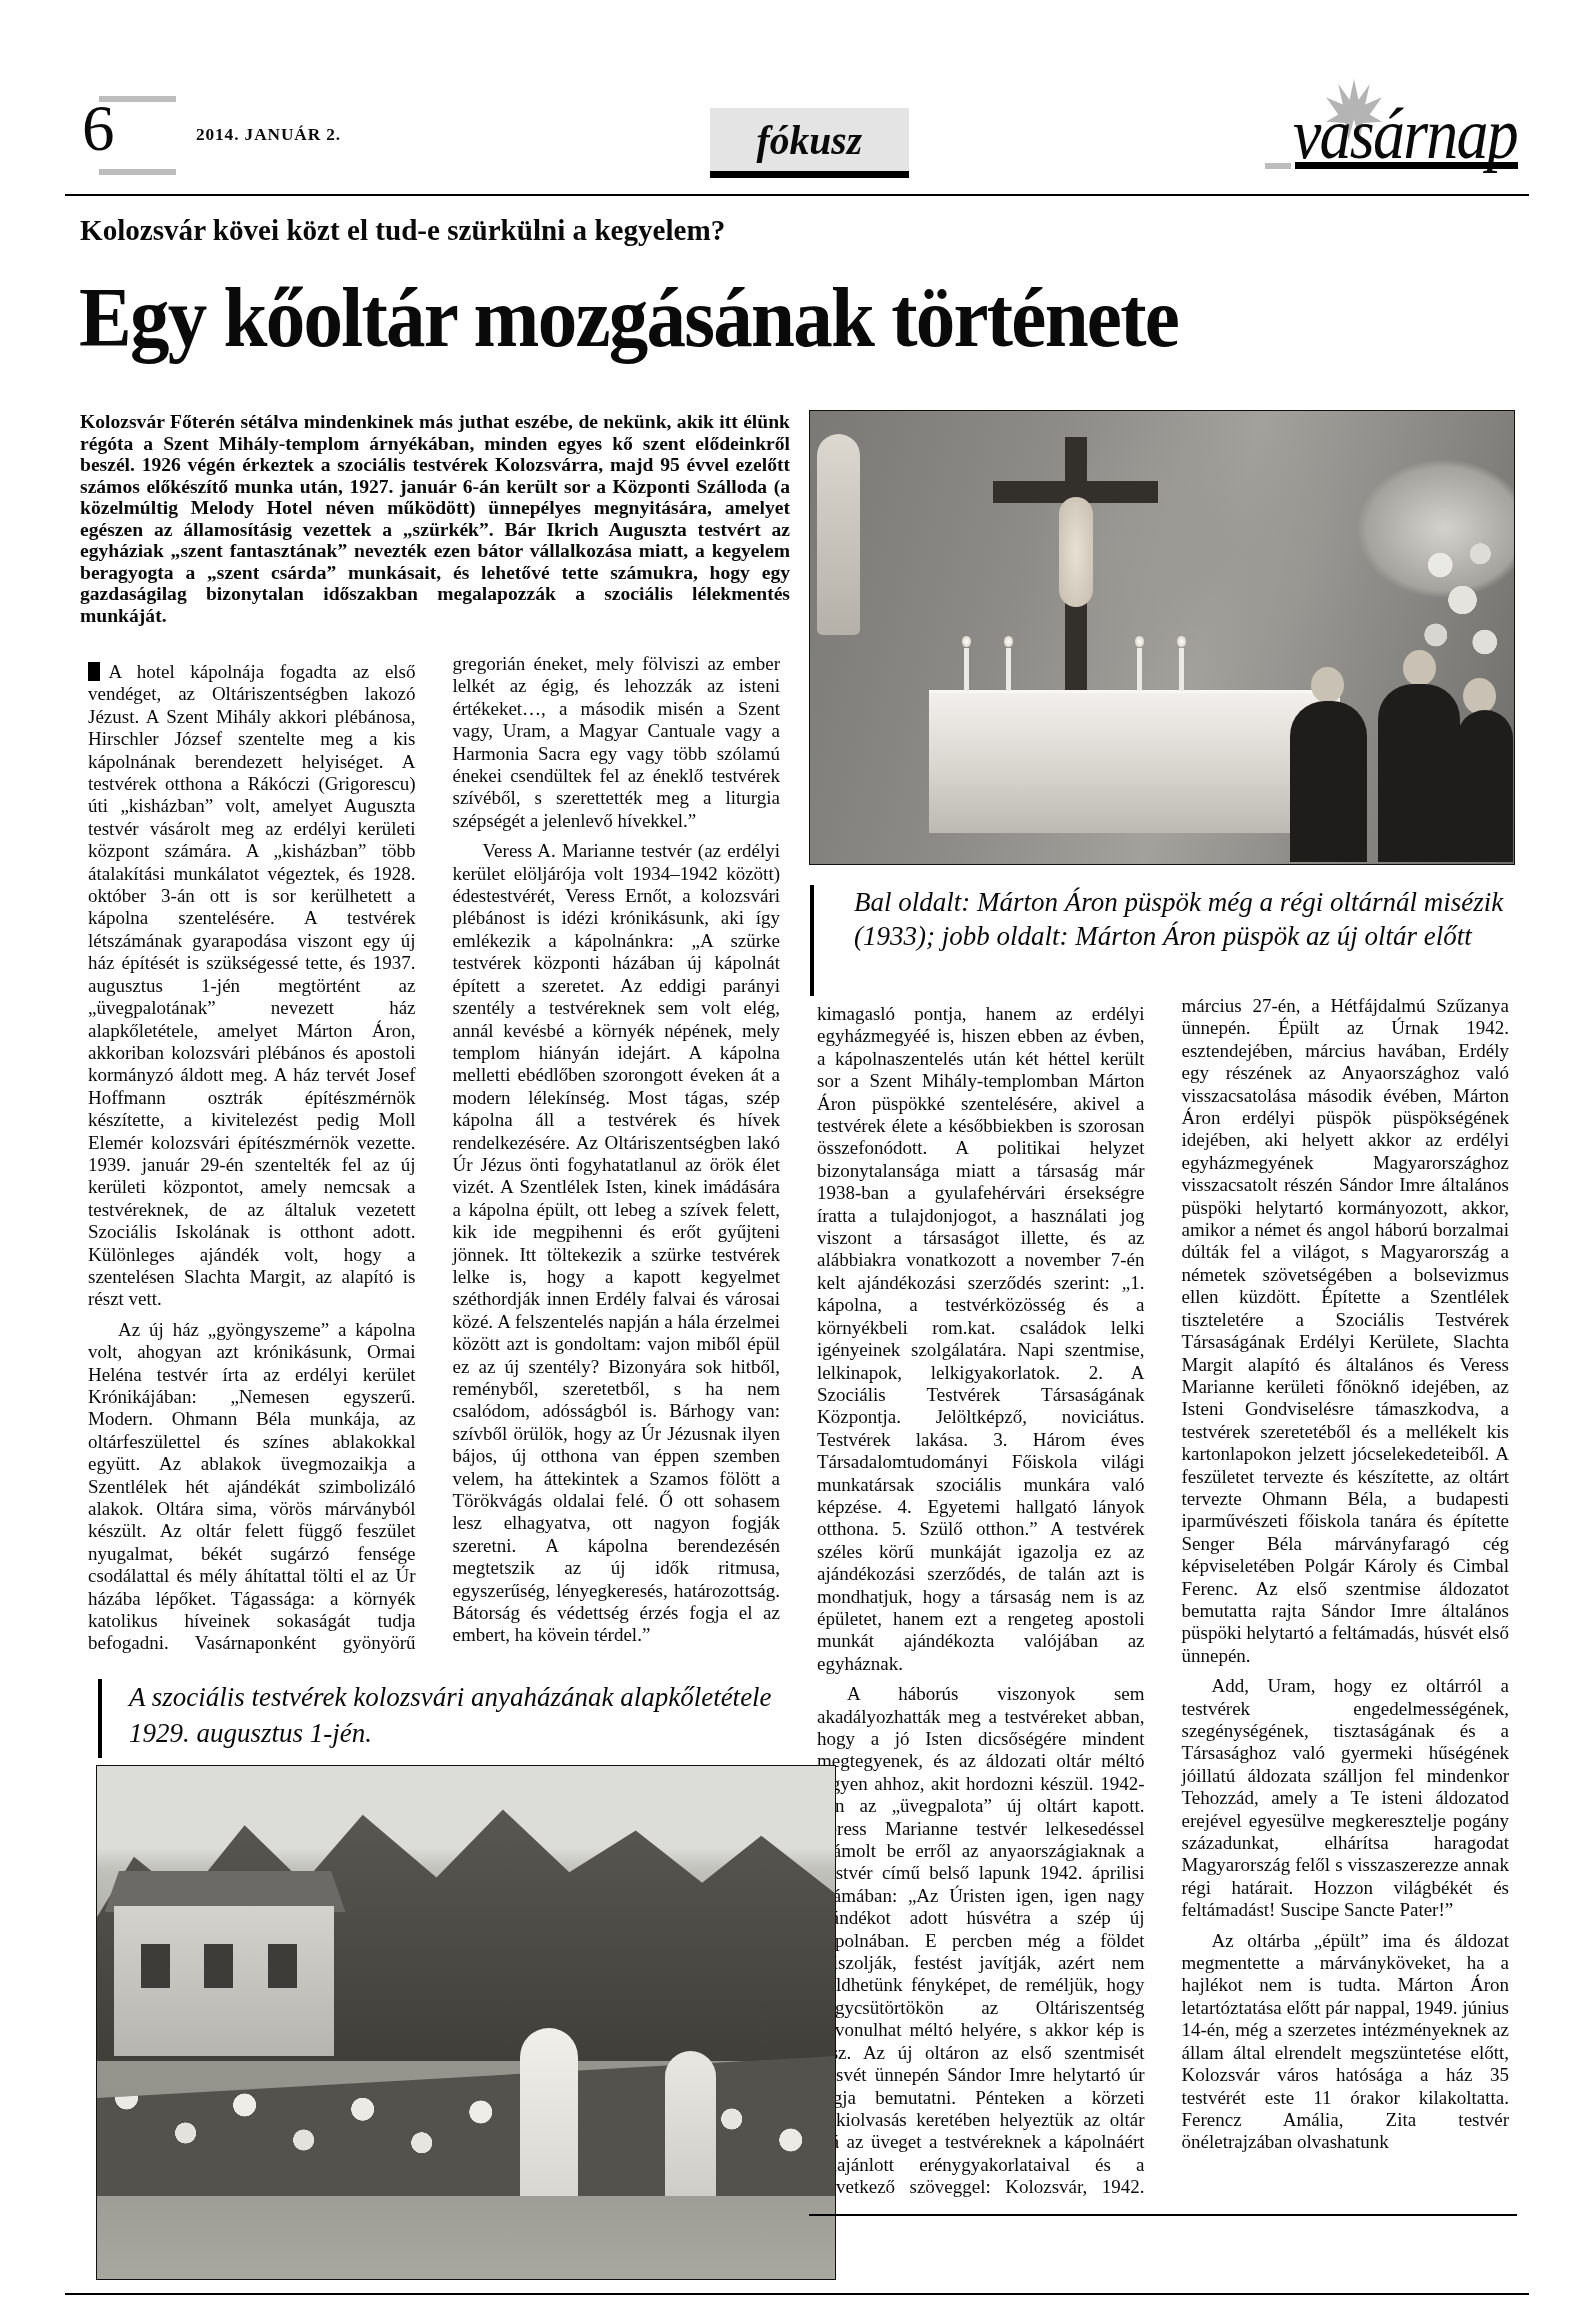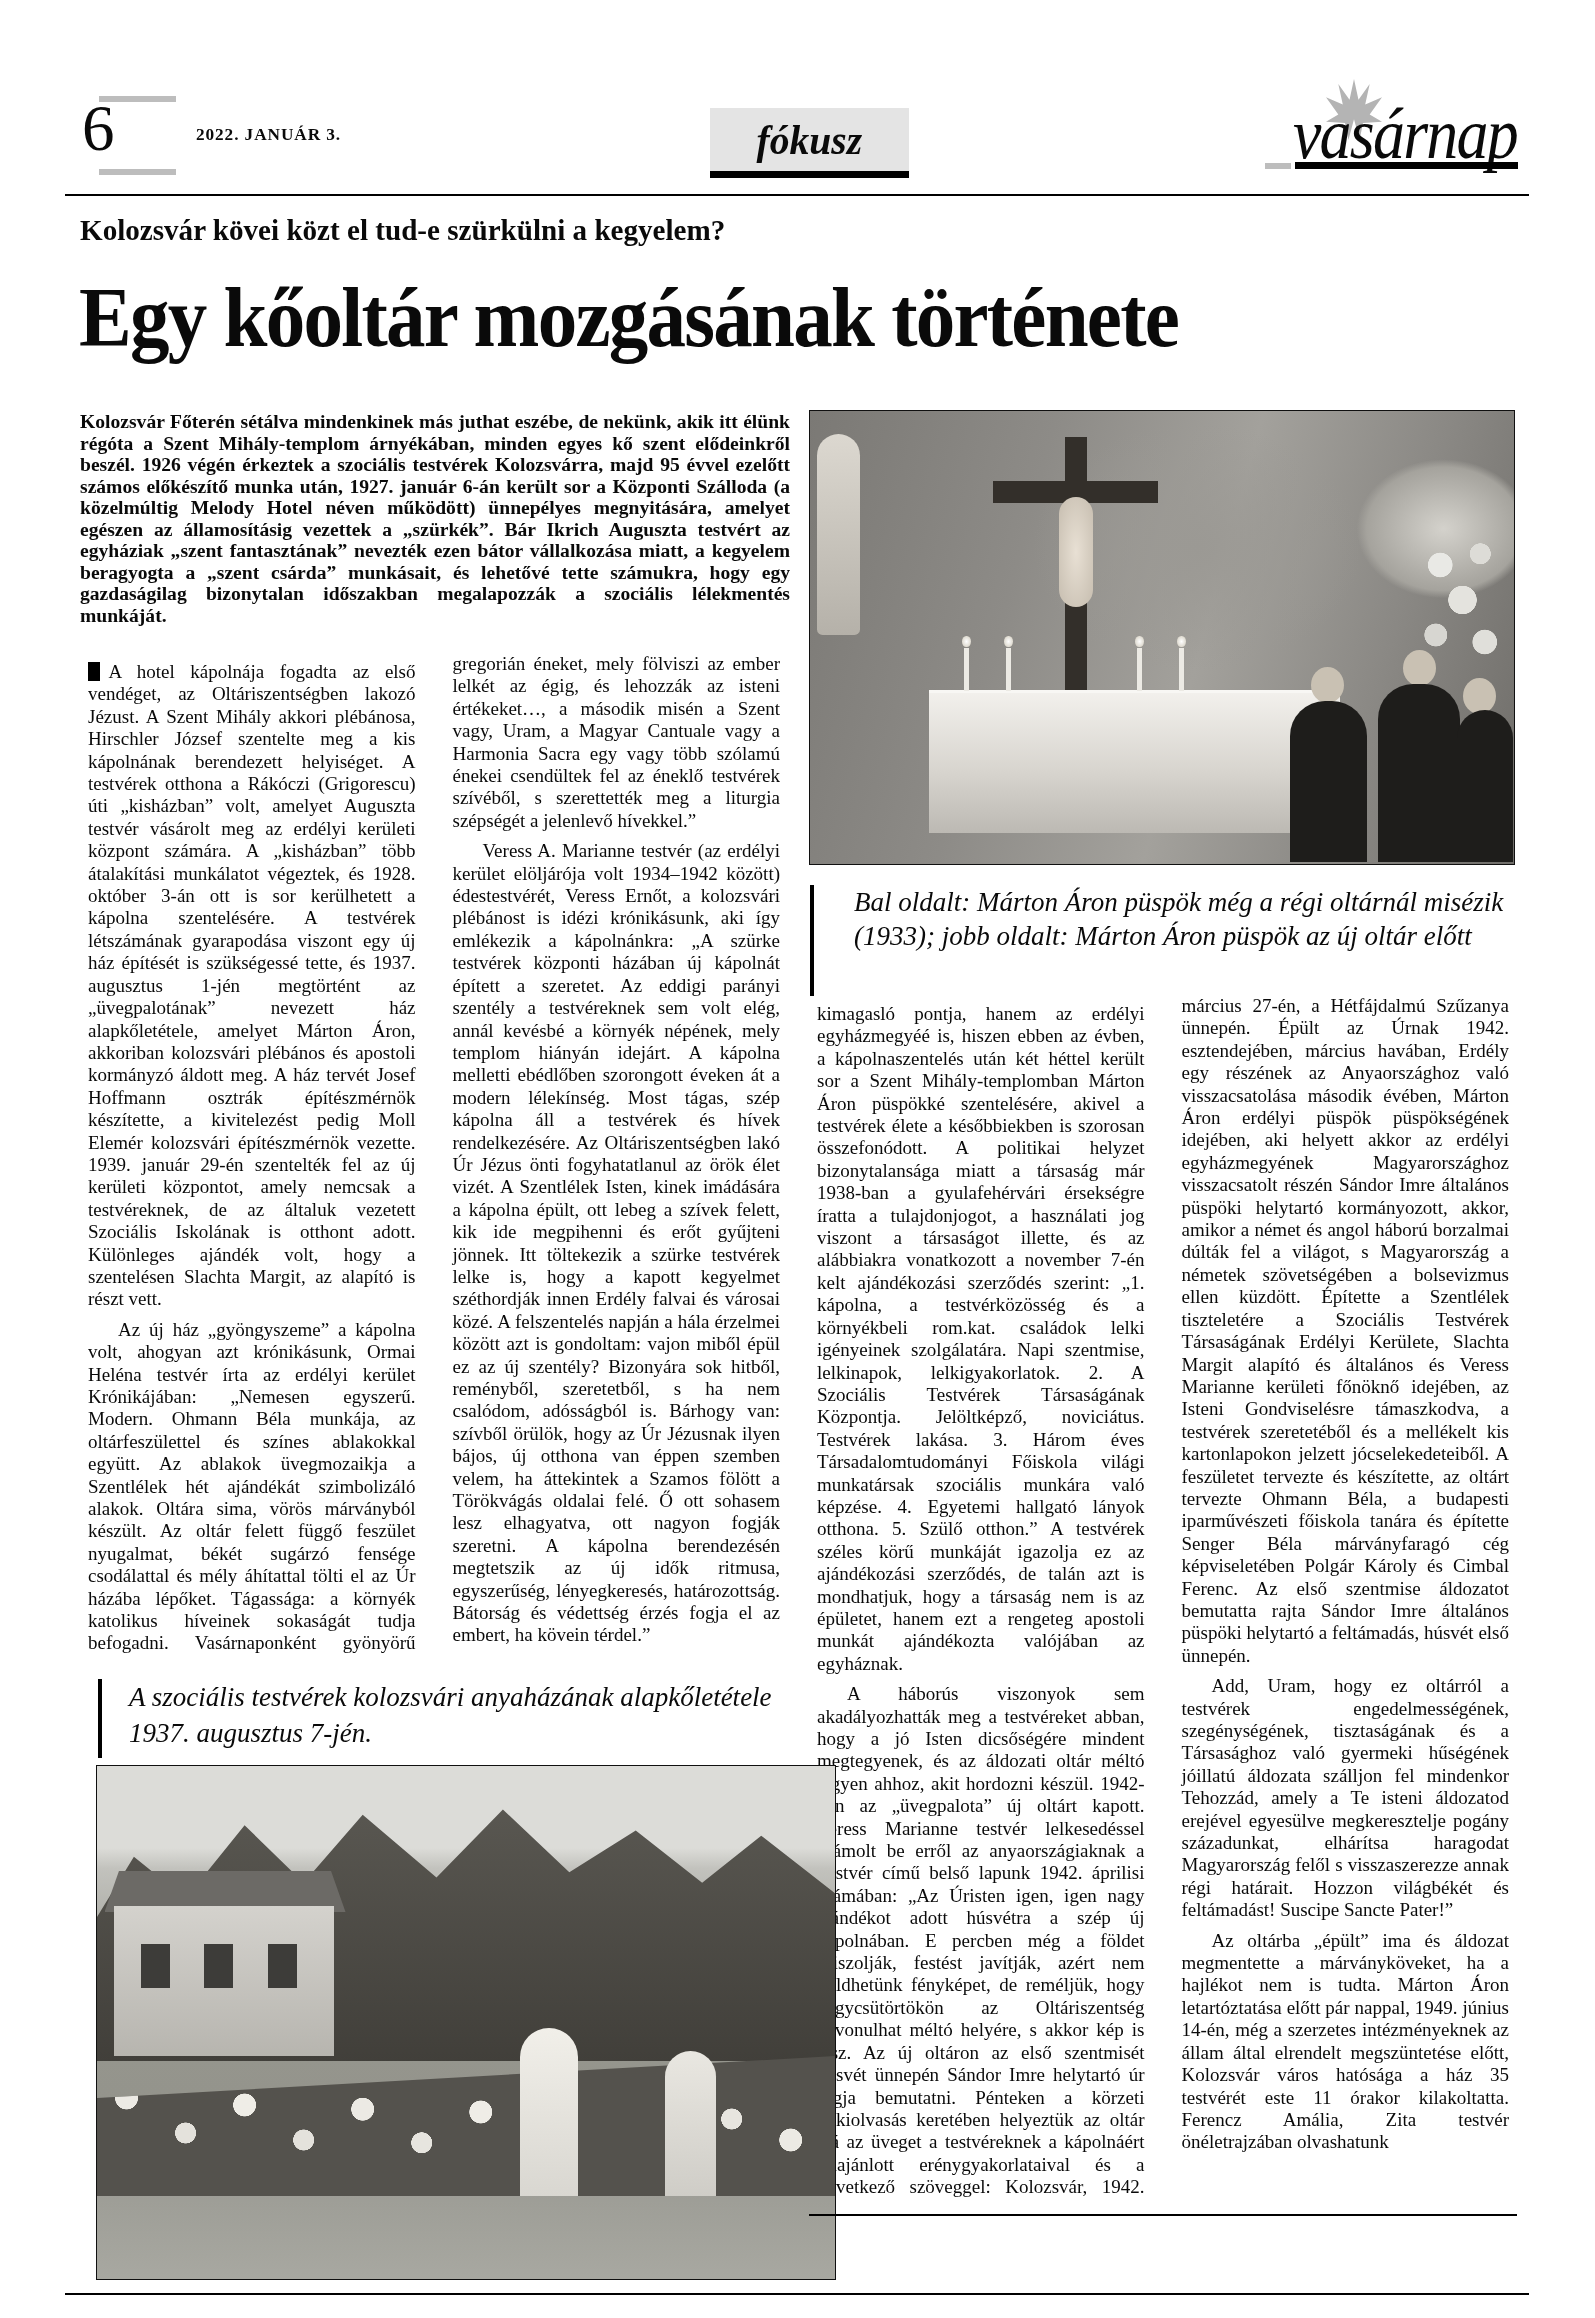--- a/index.html
+++ b/index.html
@@ -122,7 +122,7 @@
   <div class="gray-tick" style="left:99px;top:96px;width:77px;height:5.6px;"></div>
   <div class="page-number">6</div>
   <div class="gray-tick" style="left:99px;top:169px;width:77px;height:5.6px;"></div>
-  <div class="issue-date">2022. JANUÁR 3.</div>
+  <div class="issue-date">2014. JANUÁR 2.</div>
 
   <div class="section-box">
     <span>fókusz</span>

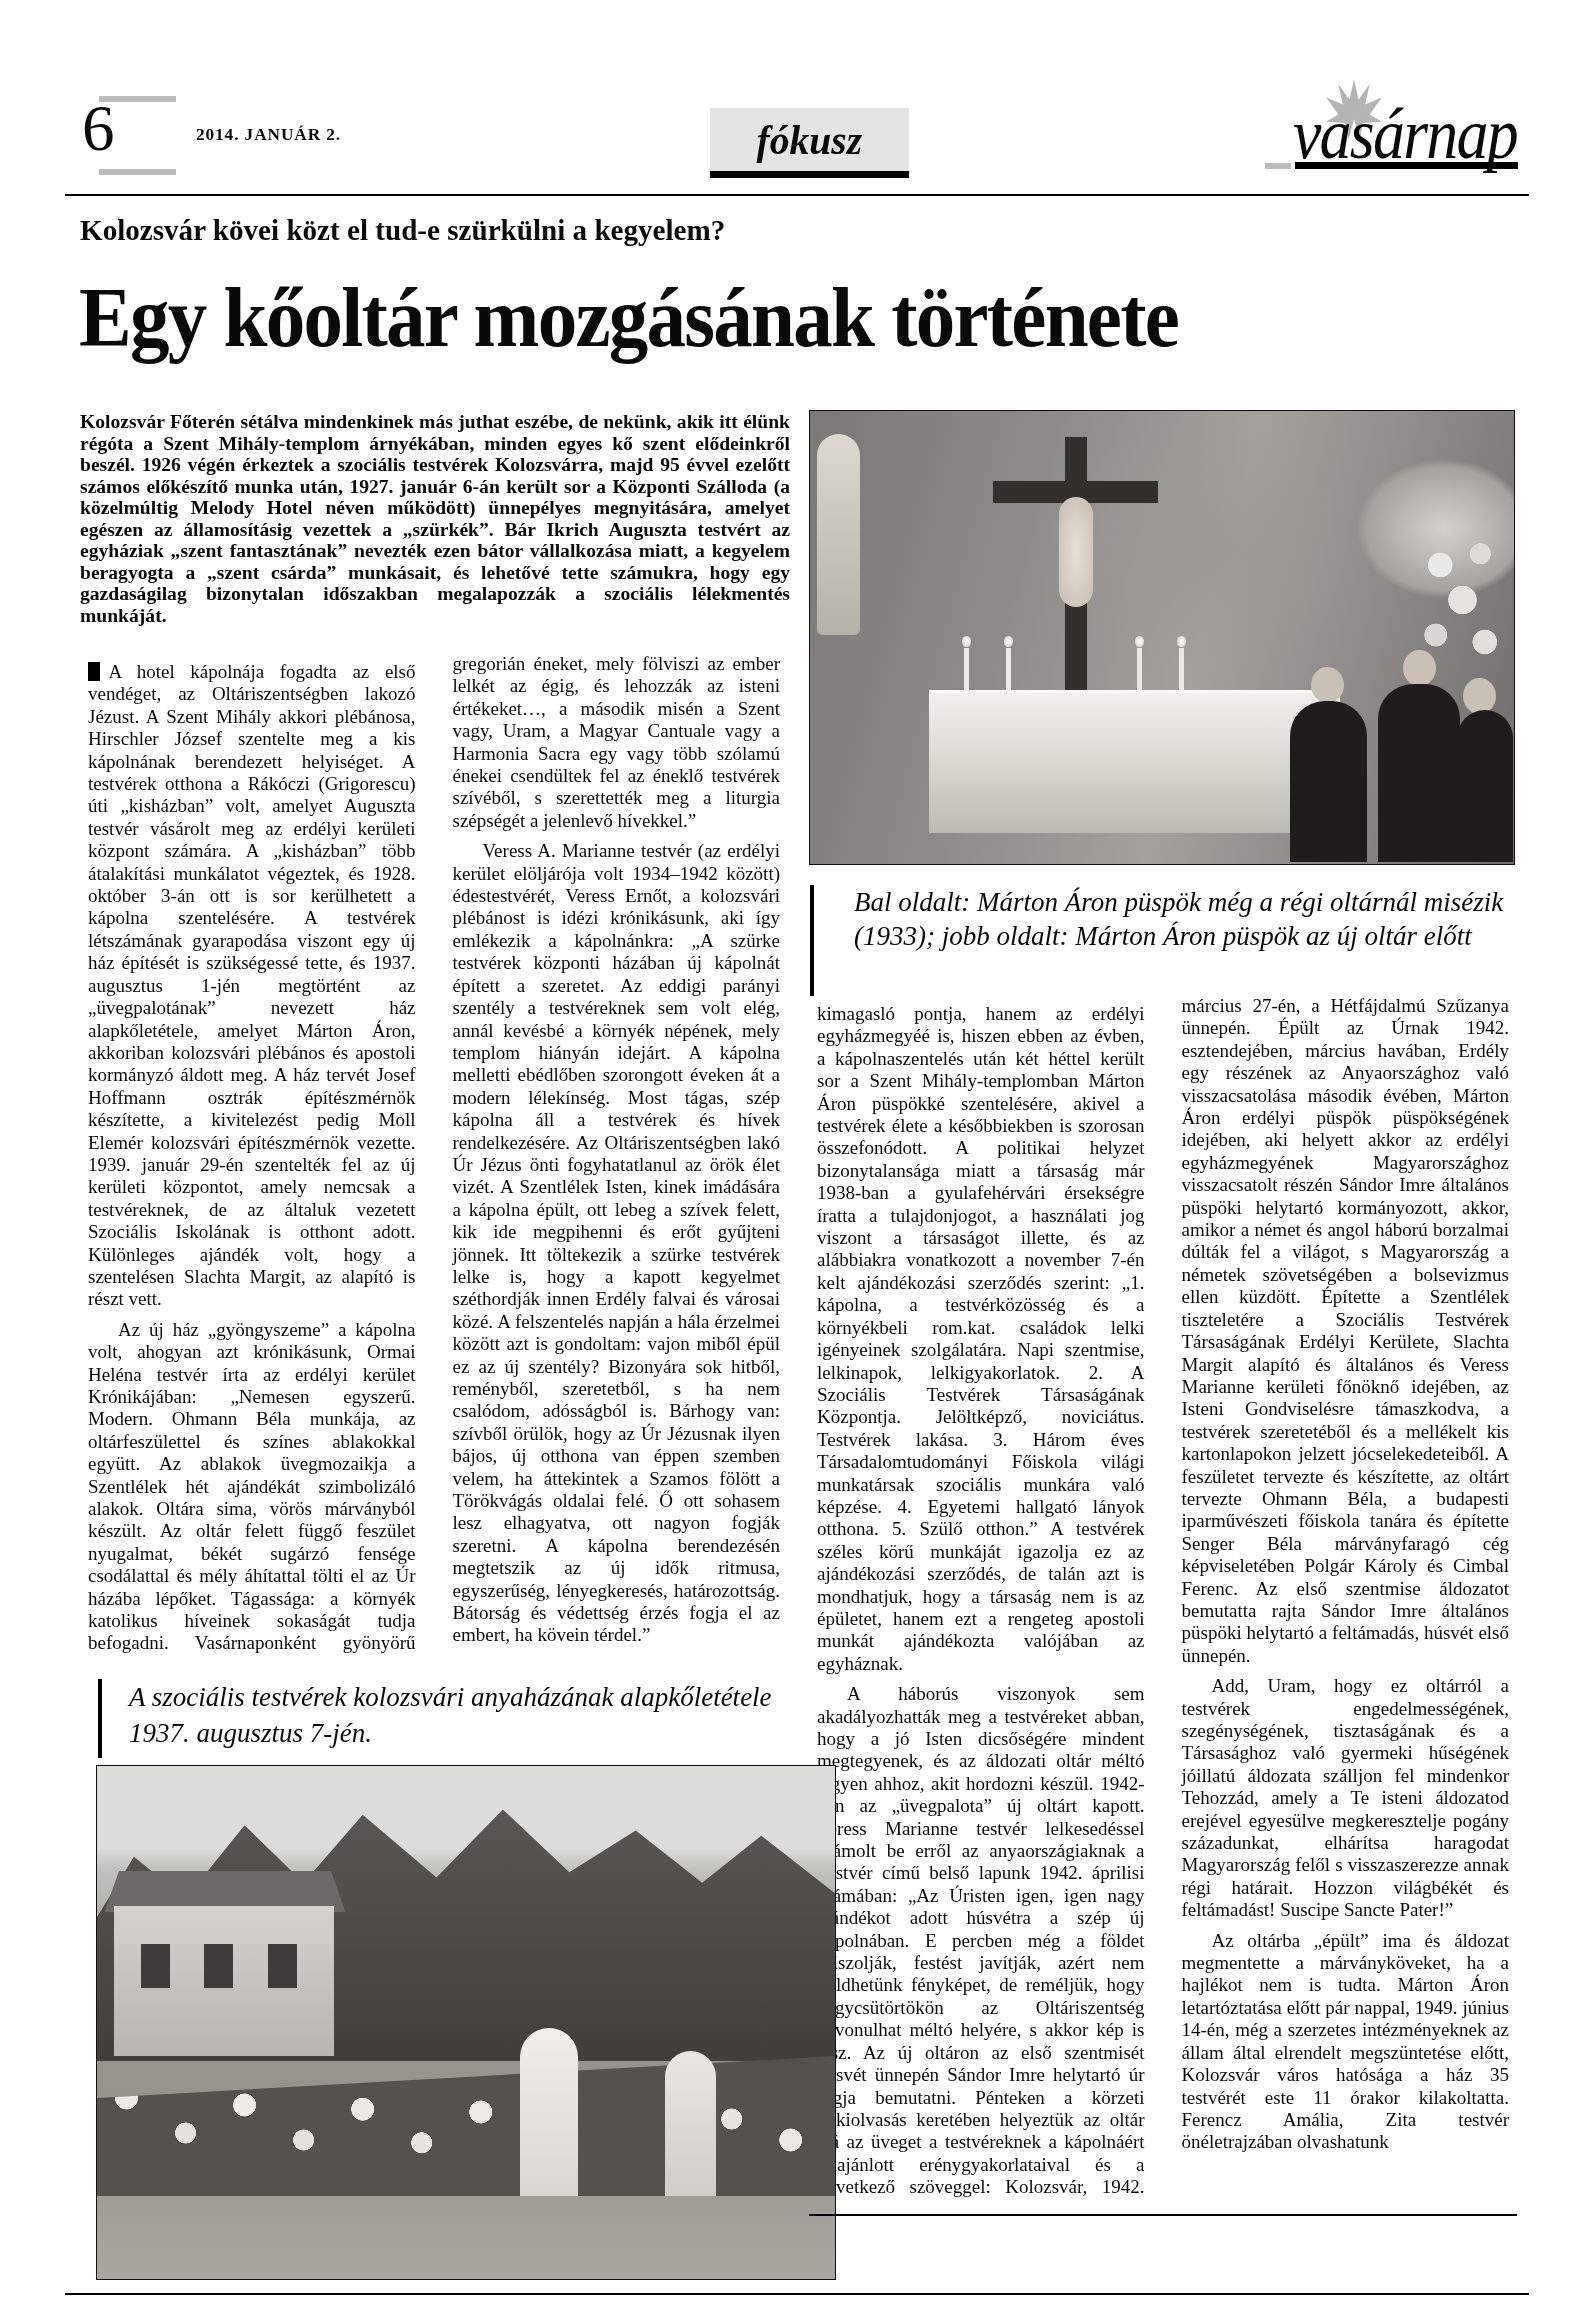--- a/index.html
+++ b/index.html
@@ -182,7 +182,7 @@
     <p>Az oltárba „épült” ima és áldozat megmentette a márványköveket, ha a hajlékot nem is tudta. Márton Áron letartóztatása előtt pár nappal, 1949. június 14-én, még a szerzetes intézményeknek az állam által elrendelt megszüntetése előtt, Kolozsvár város hatósága a ház 35 testvérét este 11 órakor kilakoltatta. Ferencz Amália, Zita testvér önéletrajzában olvashatunk</p>
   </div>
 
-  <div class="caption caption-left">A szociális testvérek kolozsvári anyaházának alapkőletétele 1937. augusztus 7-jén.</div>
+  <div class="caption caption-left">A szociális testvérek kolozsvári anyaházának alapkőletétele 1929. augusztus 1-jén.</div>
 
   <div class="photo-bottom">
     <div class="pb-trees"></div>

